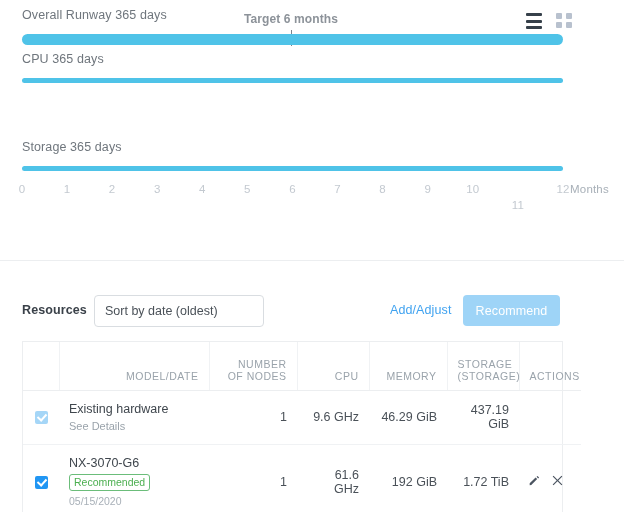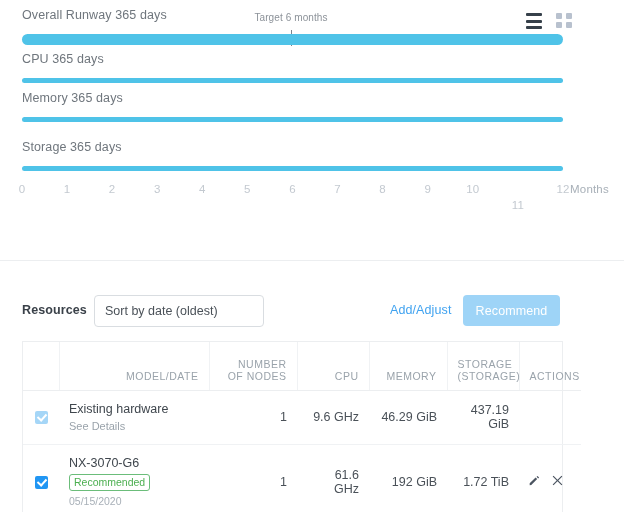--- a/index.html
+++ b/index.html
@@ -64,10 +64,11 @@
     position: absolute;
     left: 291px; top: 12px;
     transform: translateX(-50%);
-    font-size: 10px;
+    font-size: 12px;
     color: #8c9299;
     white-space: nowrap;
     letter-spacing: .1px;
+    font-weight: bold;
   }
   .target-tick {
     position: absolute;

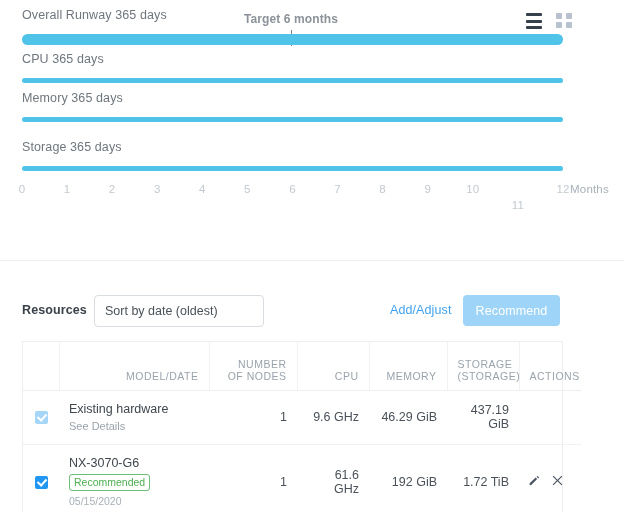--- a/index.html
+++ b/index.html
@@ -343,12 +343,6 @@
       </div>
     </div>
 
-    <div class="runway-row row-memory">
-      <div class="row-label">Memory 365 days</div>
-      <div class="bar-track">
-        <div class="bar-fill" style="width: 100%; background: rgb(79, 195, 232);"></div>
-      </div>
-    </div>
 
     <div class="runway-row row-storage">
       <div class="row-label">Storage 365 days</div>

